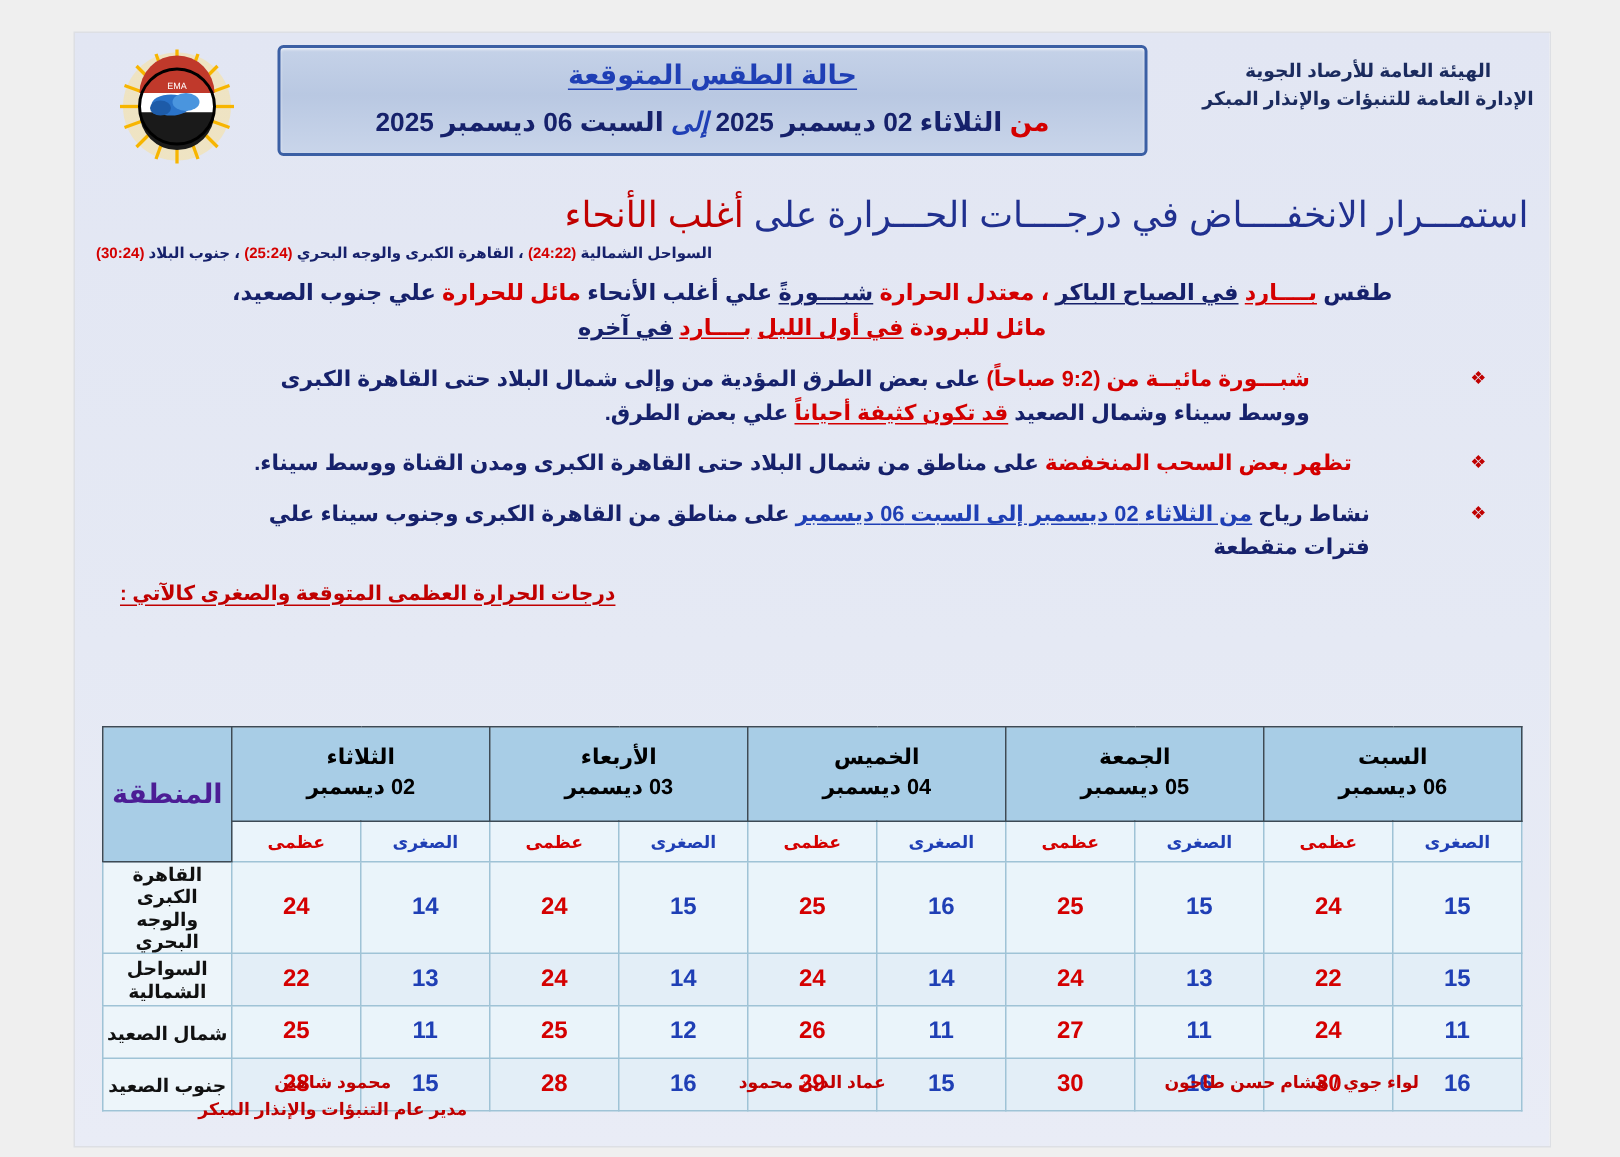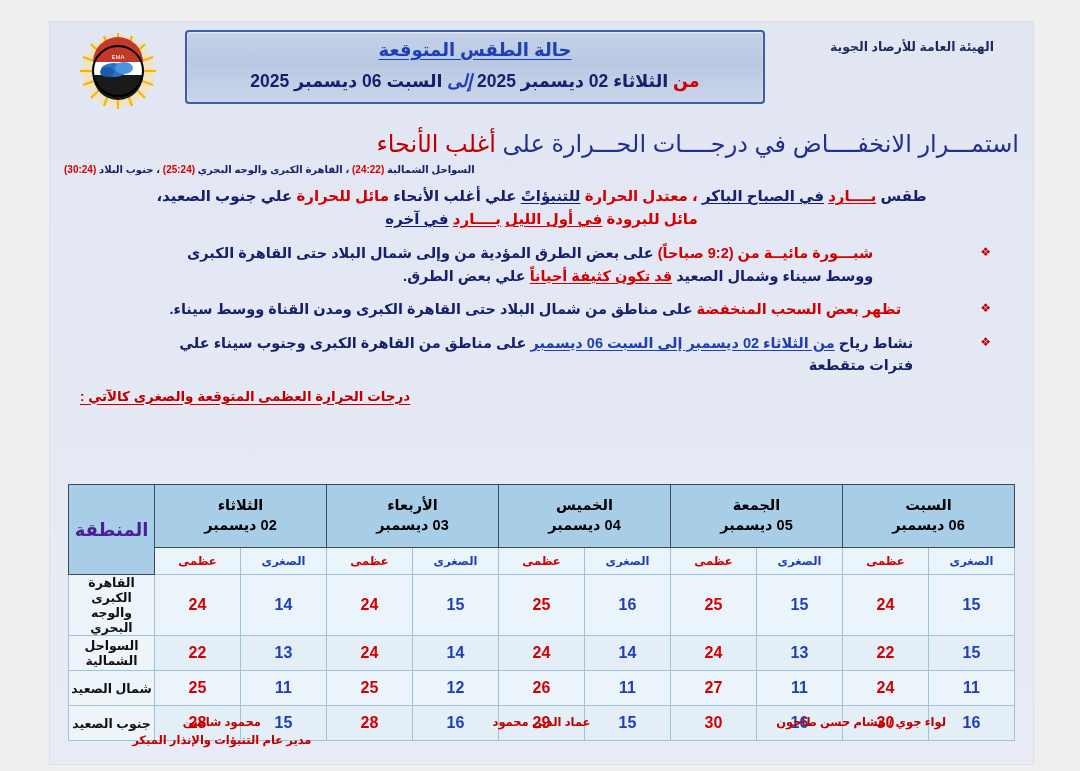--- a/index.html
+++ b/index.html
@@ -301,6 +301,7 @@
 
       <div class="org-block">
         <div>الهيئة العامة للأرصاد الجوية</div>
+        <div>الإدارة العامة للتنبؤات والإنذار المبكر</div>
       </div>
     </div>
 

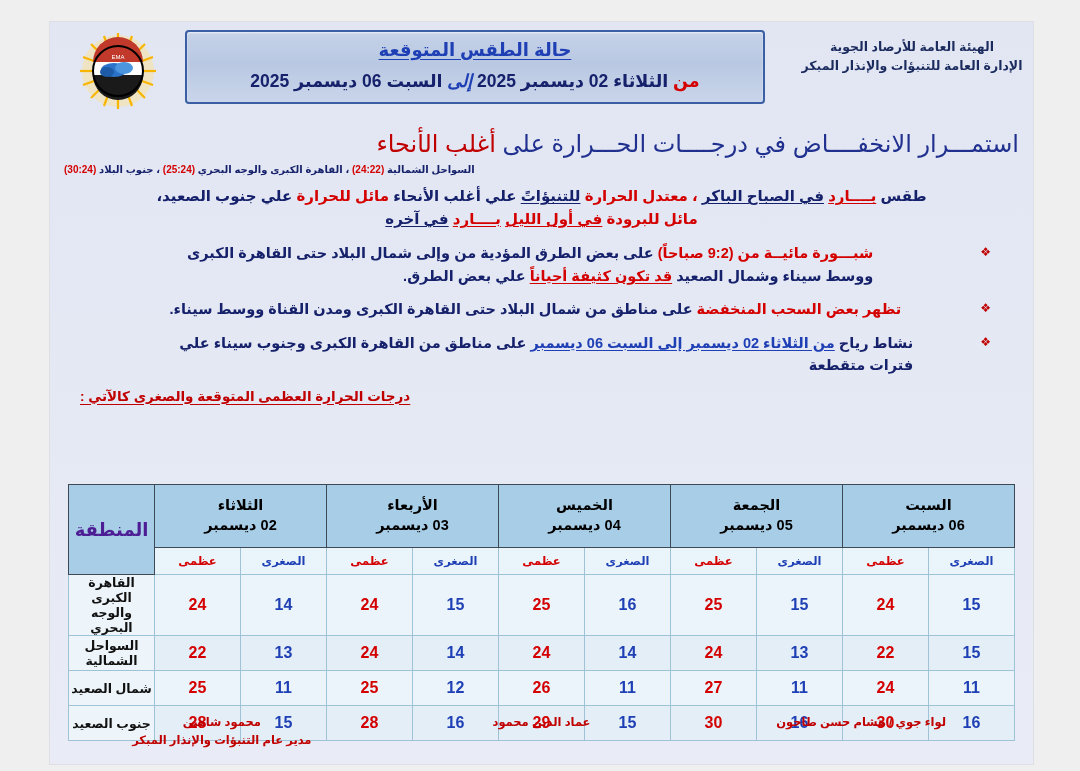--- a/index.html
+++ b/index.html
@@ -327,7 +327,7 @@
         <span class="red u">بــــارد</span>
         <span class="u">في الصباح الباكر</span>
         <span class="red">، معتدل الحرارة</span>
-        <span class="u">للتنبؤاتً</span>
+        <span class="u">شبـــورةً</span>
         <span> علي أغلب الأنحاء</span>
         <span class="red">مائل للحرارة</span>
         <span>علي جنوب الصعيد،</span>

